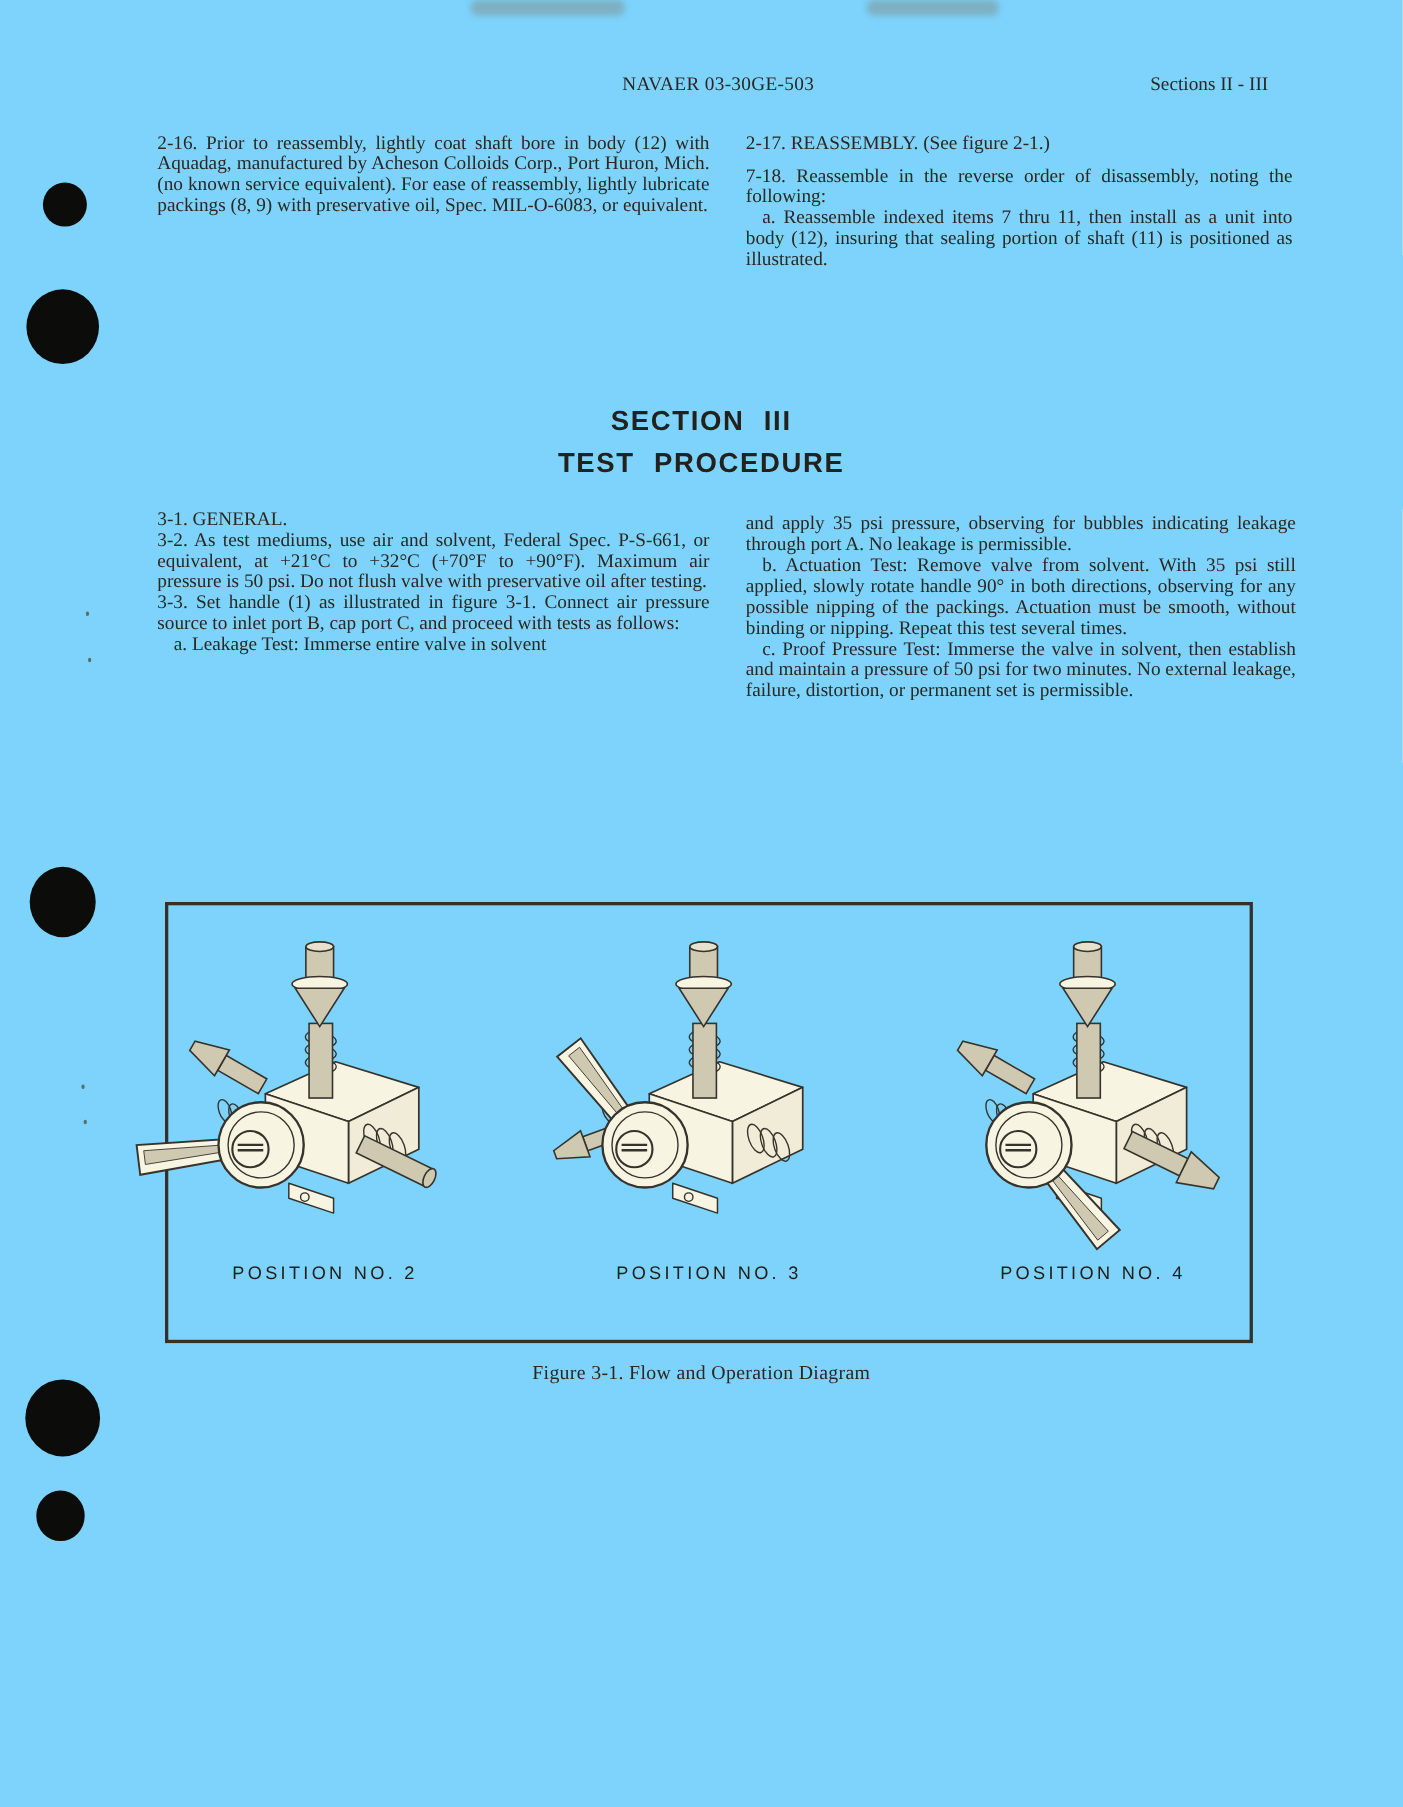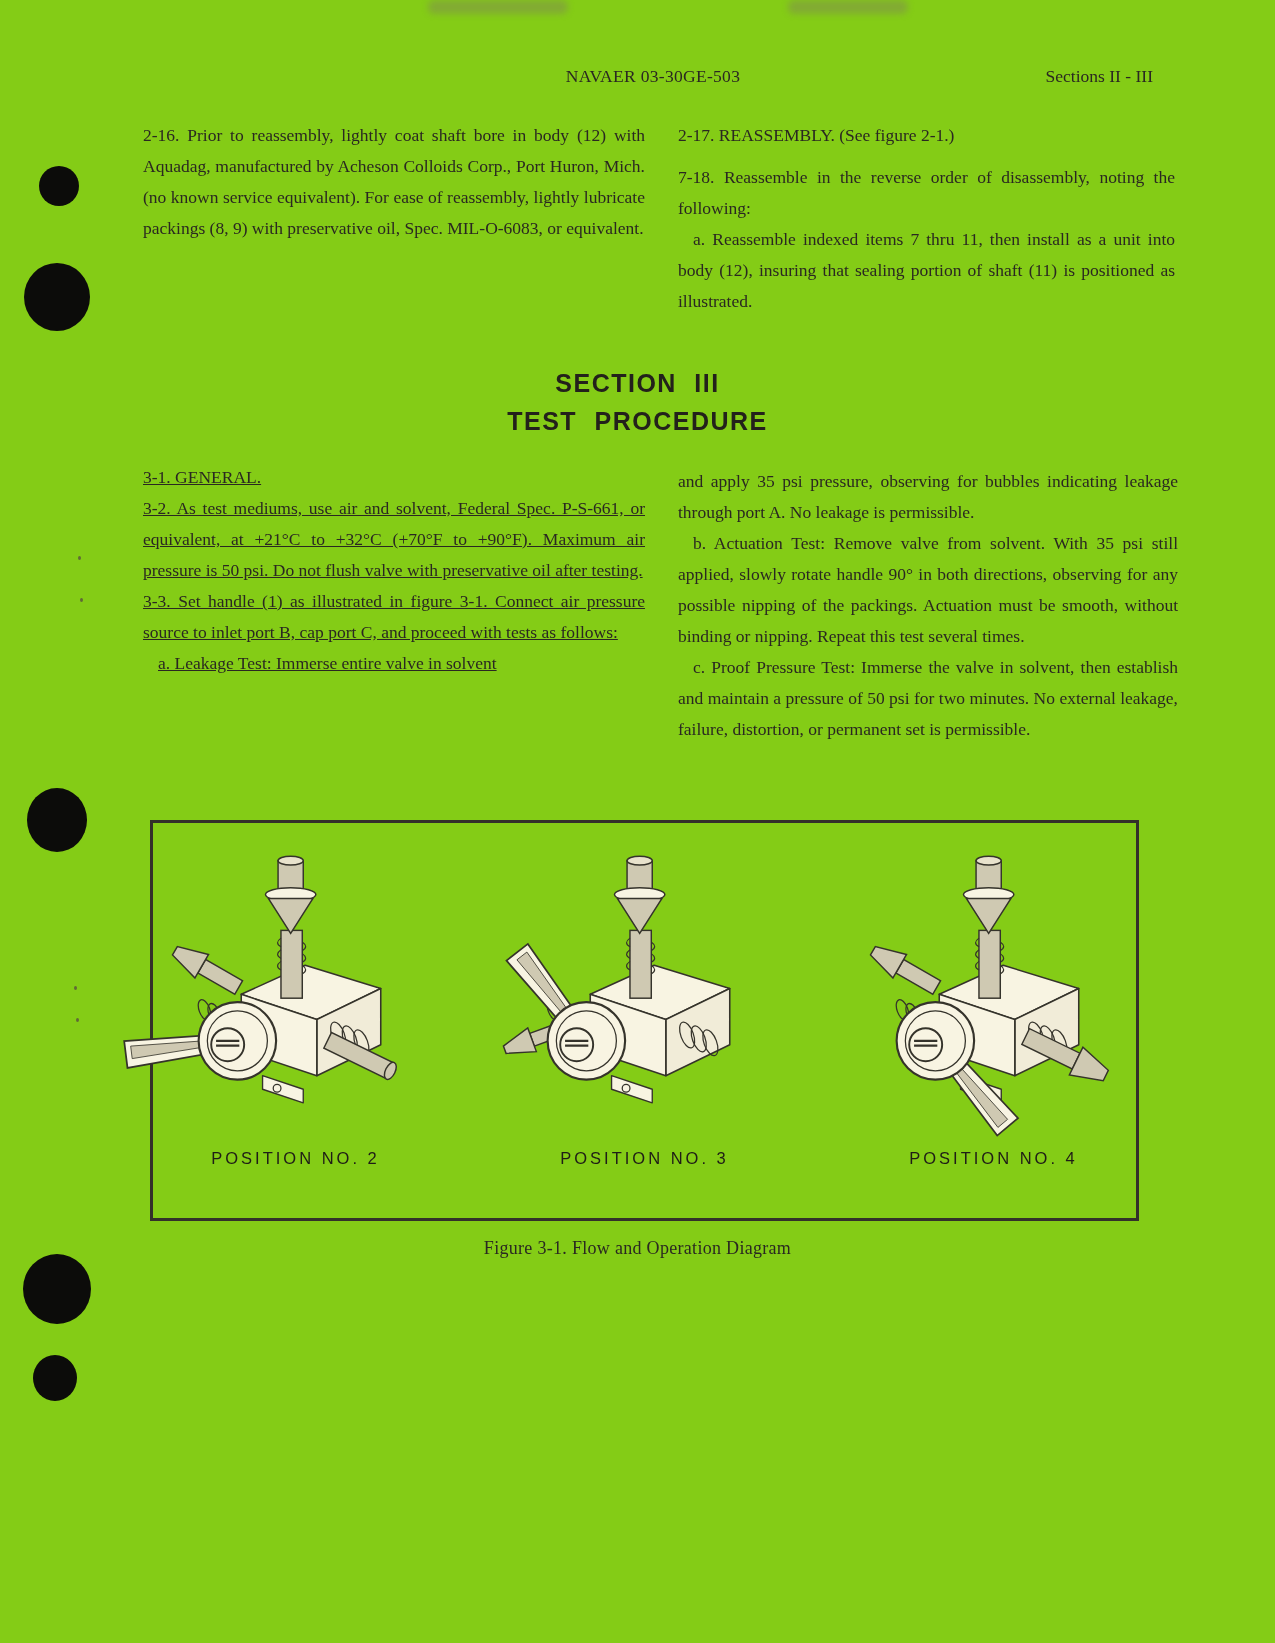--- a/index.html
+++ b/index.html
@@ -12,7 +12,7 @@
     overflow: hidden;
     position: relative;
   }
-  .page { position: absolute; inset: 0; background: #84cc16; }
+  .page { position: absolute; inset: 0; background: #7dd3fc; }
 
   
   .smudge { position: absolute; height: 14px; top: 0; background: rgba(125,118,98,.38); filter: blur(3px); border-radius: 6px; }

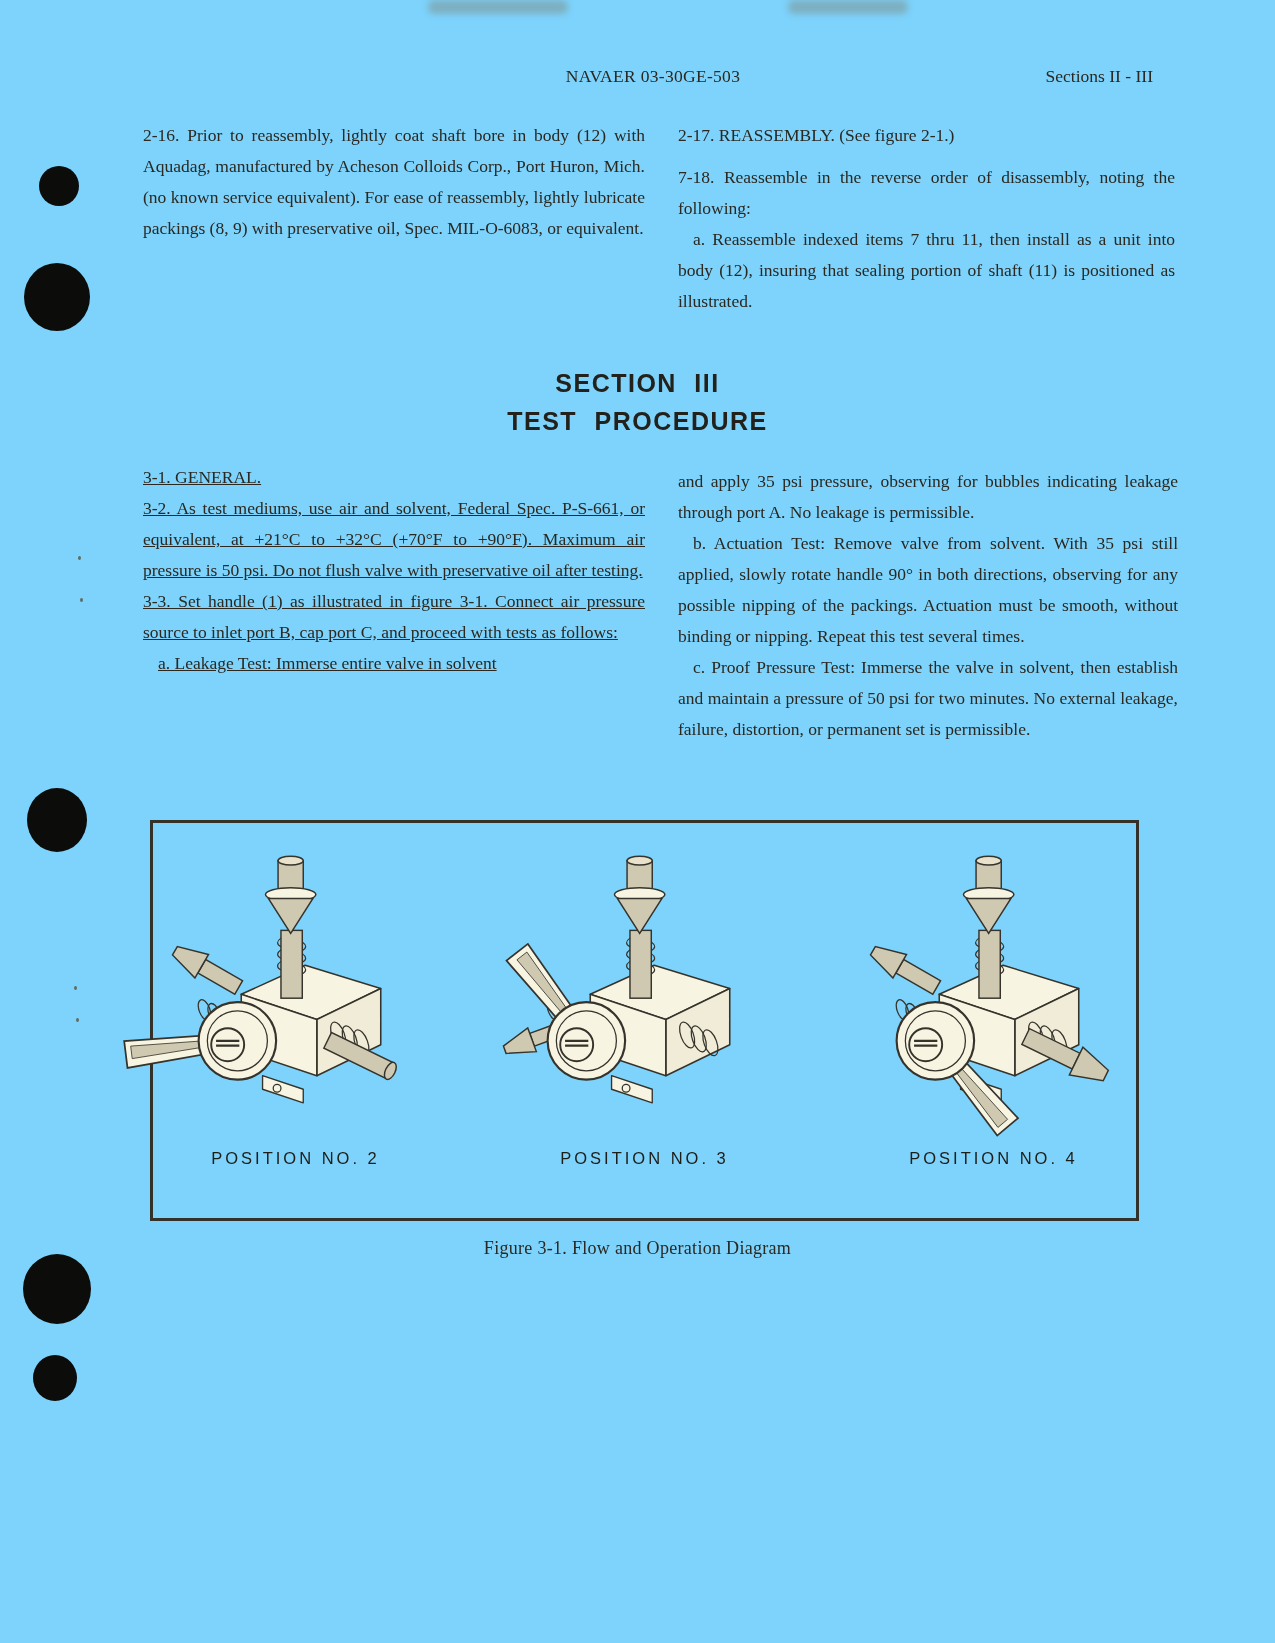--- a/index.html
+++ b/index.html
@@ -32,7 +32,7 @@
   .section-label { position: absolute; right: 122px; }
 
   
-  .col { position: absolute; width: 502px; font-size: 17.5px; line-height: 31px; }
+  .col { position: absolute; width: 502px; font-size: 17.5px; line-height: 19px; }
   .col p { margin: 0; text-align: justify; }
   p.sub { text-indent: 15px; }
   .s2-left  { left: 143px; top: 120px; }

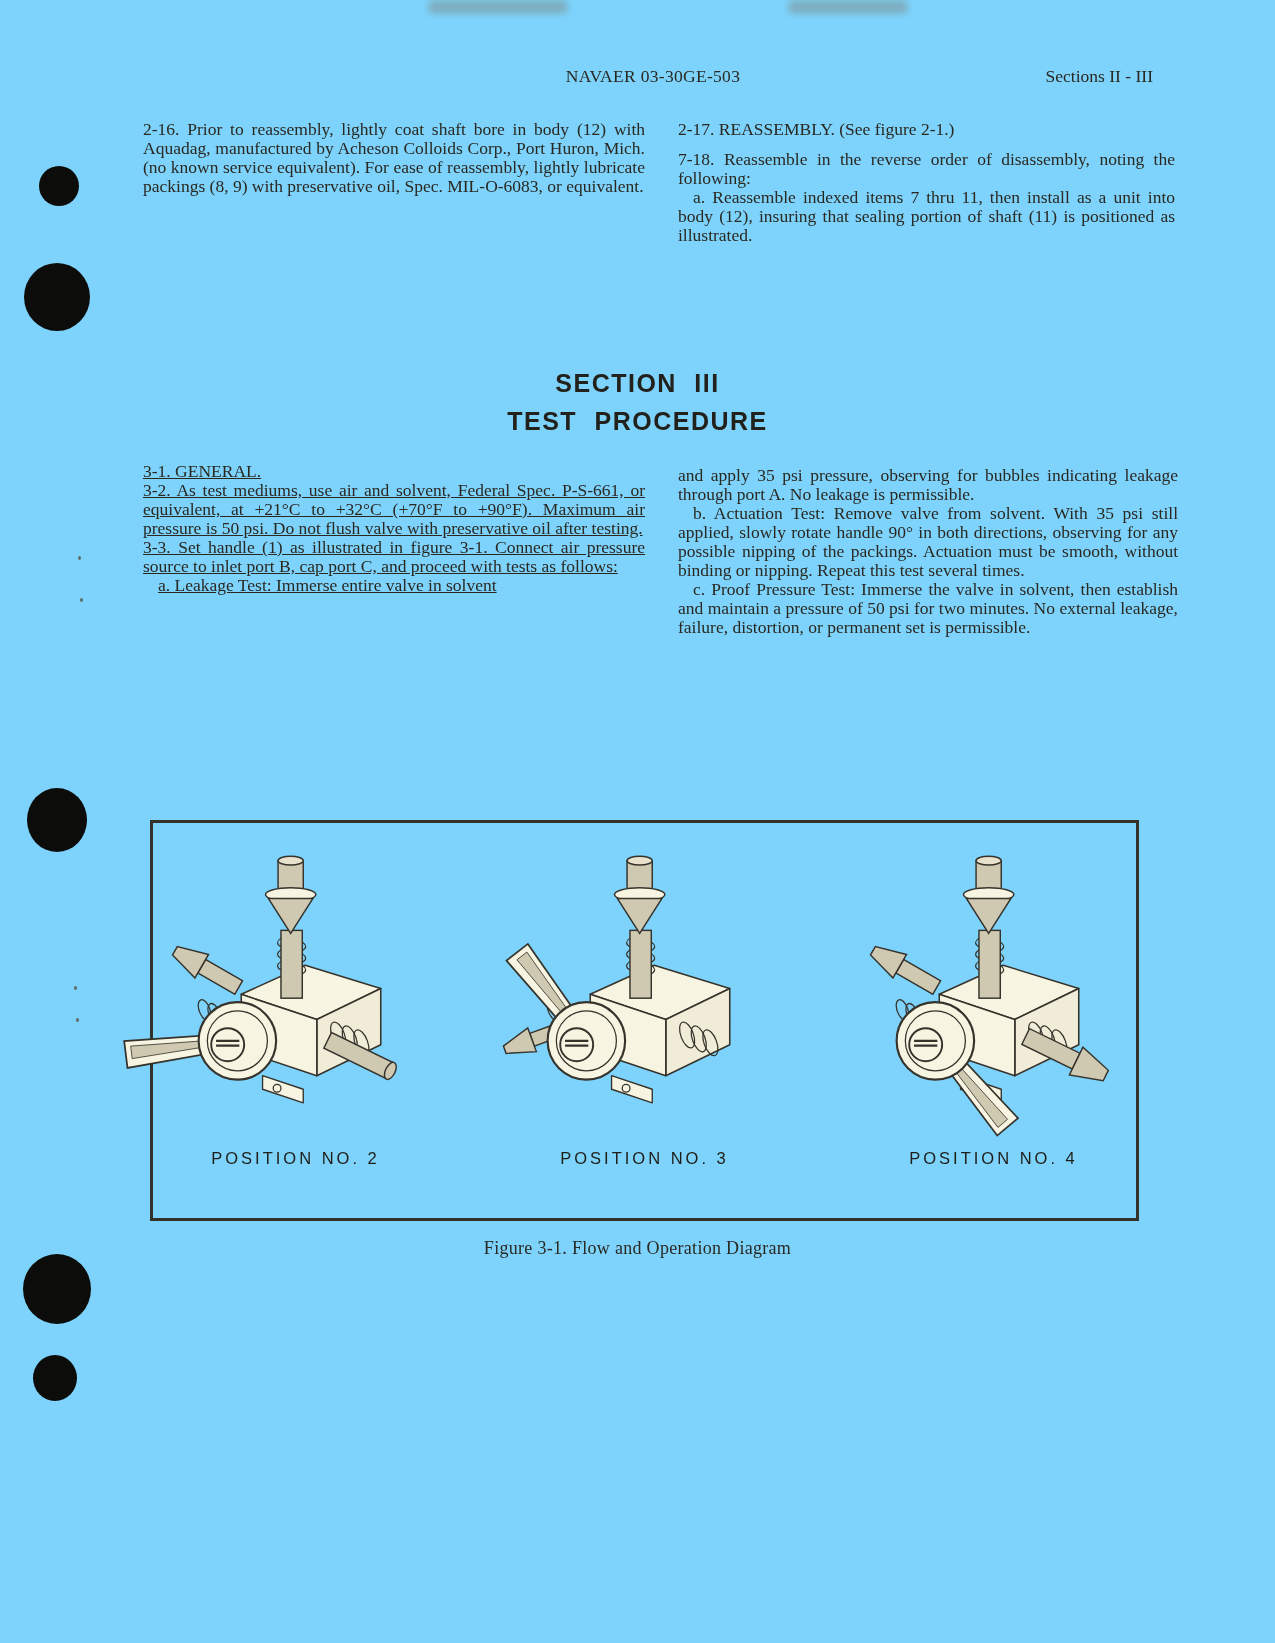--- a/index.html
+++ b/index.html
@@ -43,7 +43,7 @@
     font-family: "Liberation Sans", sans-serif; font-weight: bold; font-size: 25px;
     letter-spacing: 1.5px; word-spacing: 9px; line-height: 38px; color: #23211b; }
 
-  .s3-left  { left: 143px; top: 462px; text-decoration: underline; }
+  .s3-left  { left: 143px; top: 462px; }
   .s3-right { left: 678px; top: 466px; width: 500px; }
   .s3-left p.g1 { }
   .s3-left p.g2 { }

